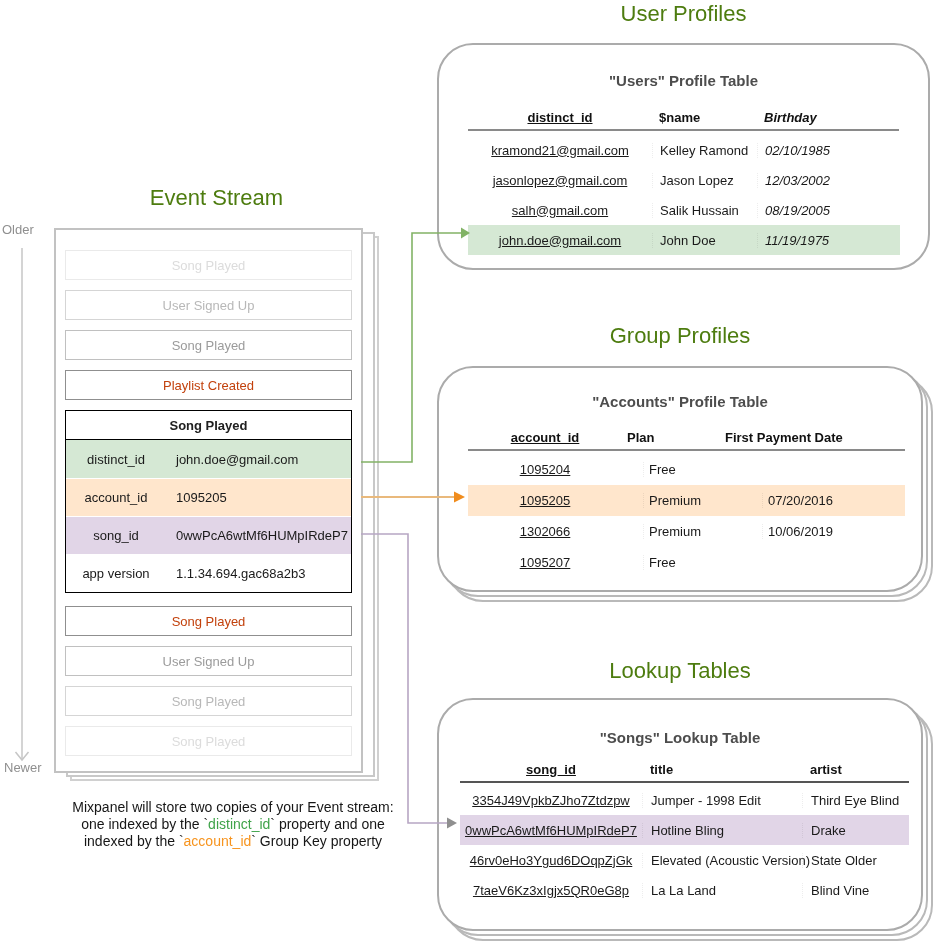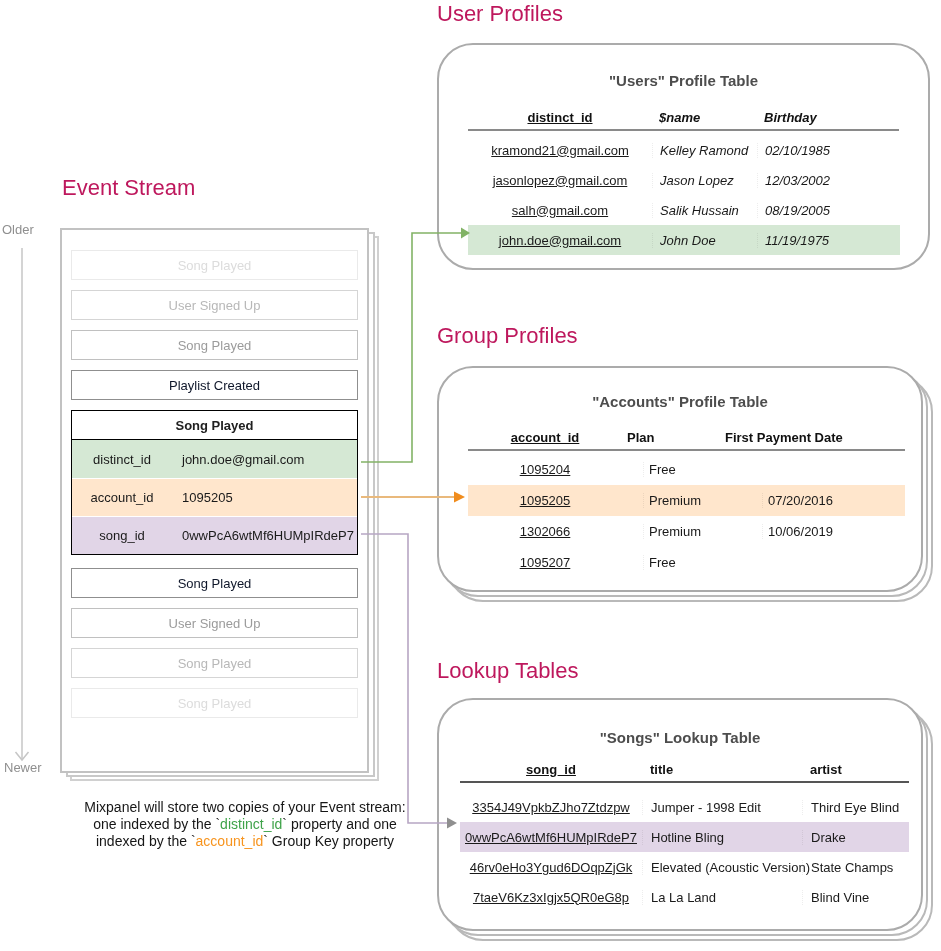--- a/index.html
+++ b/index.html
@@ -7,7 +7,7 @@
           font-family:"Liberation Sans",sans-serif;color:#1a1a1a;overflow:hidden;}
 
   
-  .section-title{position:absolute;font-size:22px;color:#be185d;text-align:left;}
+  .section-title{position:absolute;font-size:22px;color:#4d7c0f;text-align:center;}
   #es-title{left:62px;top:175px;width:309px;}
   #up-title{left:437px;top:1px;width:493px;}
   #gp-title{left:437px;top:323px;width:486px;}

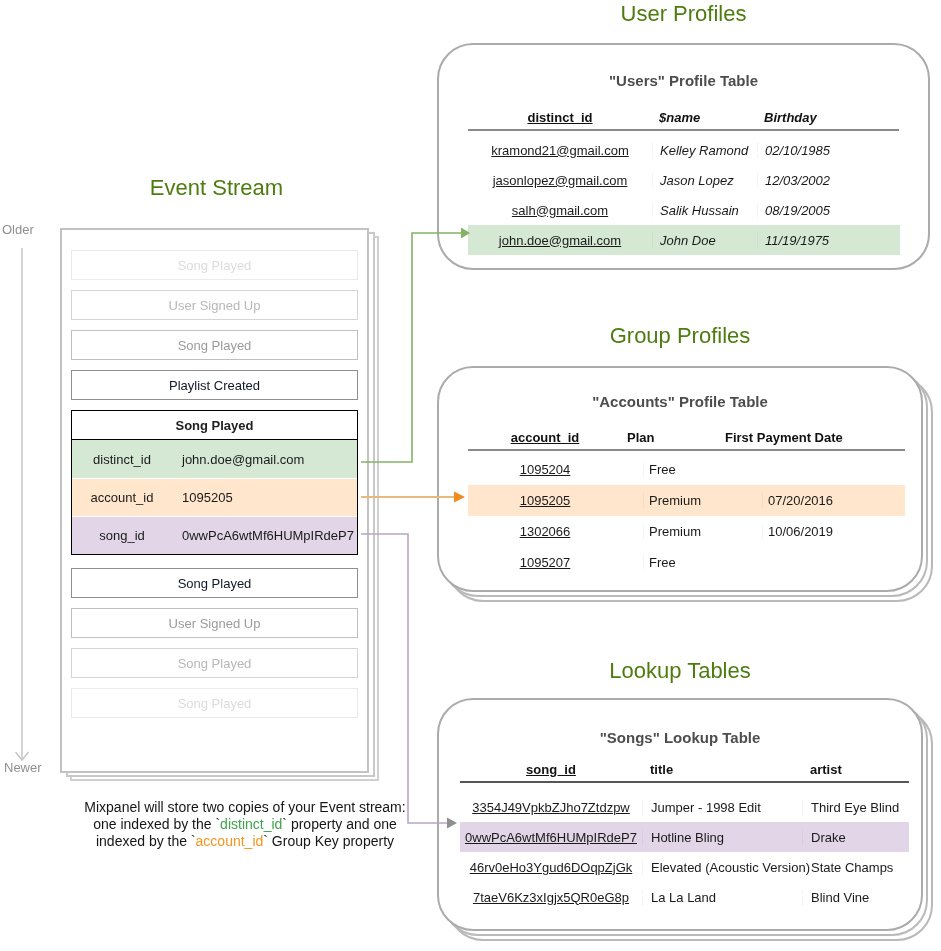--- a/index.html
+++ b/index.html
@@ -76,7 +76,7 @@
   .c{box-sizing:border-box;white-space:nowrap;}
   .t-row .c2,.t-row .c3{border-left:1px dotted rgba(0,0,0,0.07);}
   #up-card .c1{width:184px;text-align:center;}
-  #up-card .c2{width:105px;padding-left:7px;font-style:italic;}
+  #up-card .c2{width:105px;padding-left:7px;}
   #up-card .c3{flex:1;padding-left:7px;font-style:italic;}
   #gp-card .c1{width:154px;text-align:center;}
   #gp-card .c2{width:98px;padding-left:5px;}

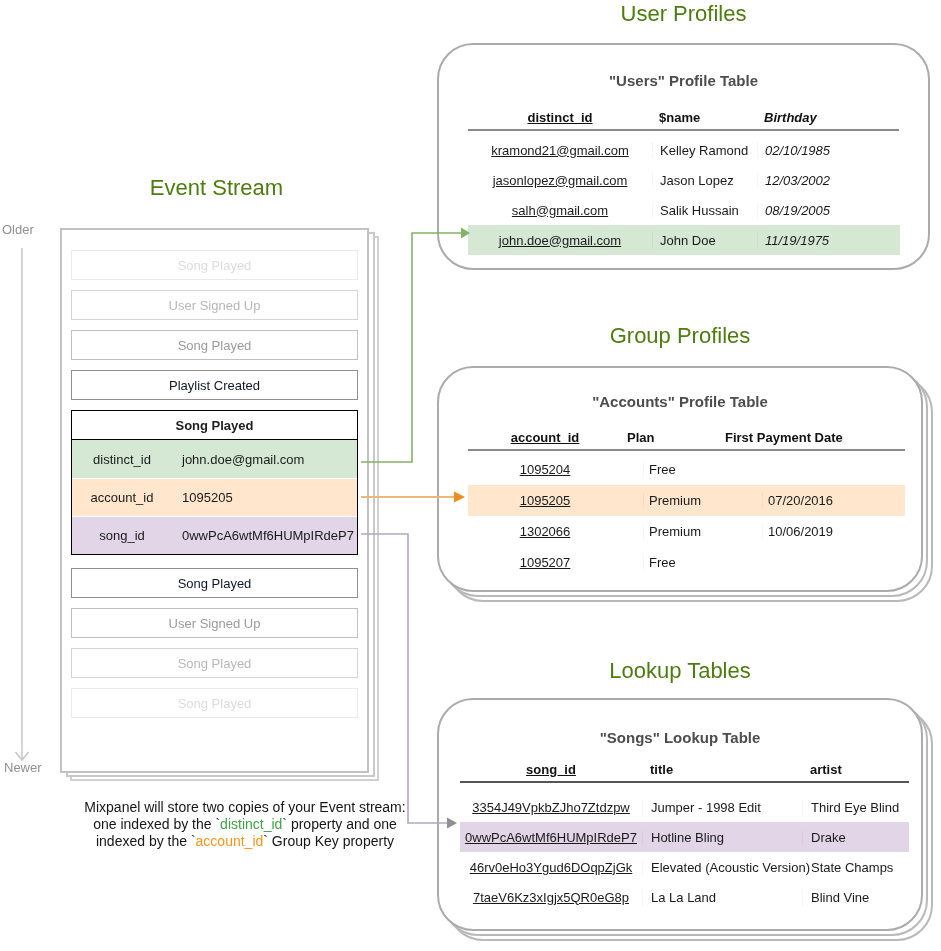--- a/index.html
+++ b/index.html
@@ -8,7 +8,7 @@
 
   
   .section-title{position:absolute;font-size:22px;color:#4d7c0f;text-align:center;}
-  #es-title{left:62px;top:175px;width:309px;}
+  #es-title{left:62px;top:185px;width:309px;}
   #up-title{left:437px;top:1px;width:493px;}
   #gp-title{left:437px;top:323px;width:486px;}
   #lt-title{left:437px;top:658px;width:486px;}

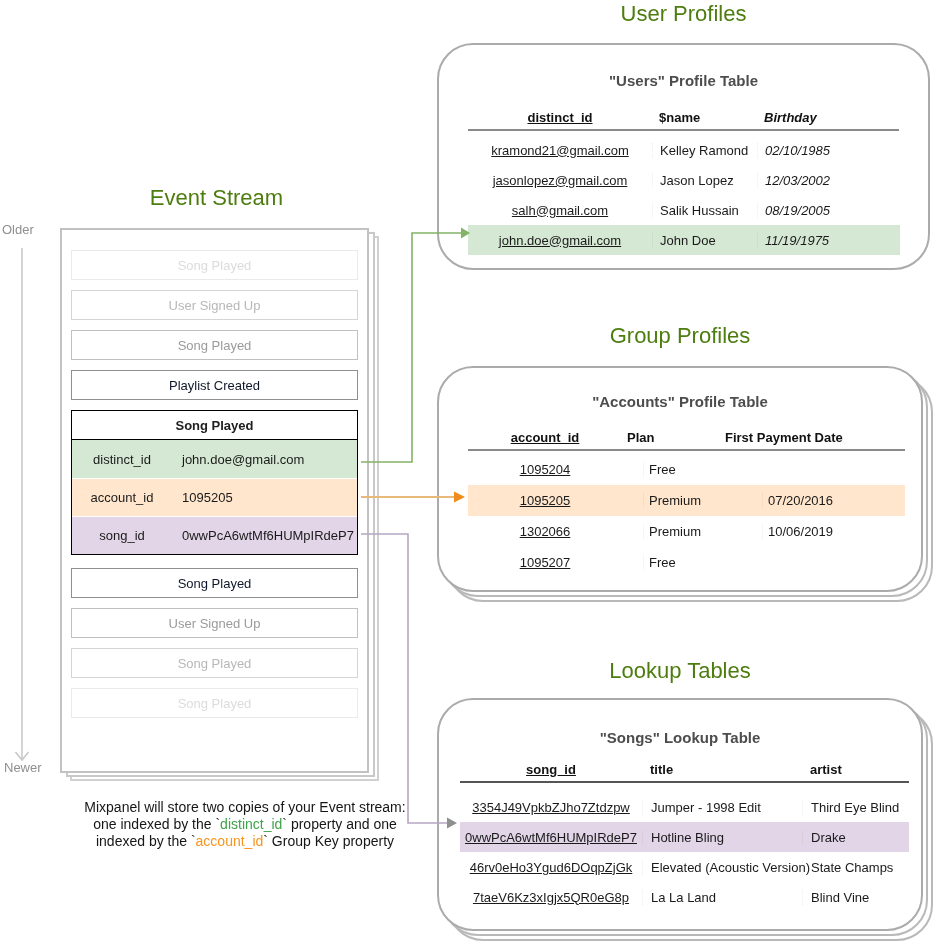--- a/index.html
+++ b/index.html
@@ -21,7 +21,7 @@
   .es-stack{position:absolute;border:2px solid #d0d0d0;background:#fff;box-sizing:border-box;}
   #es-s2{left:70px;top:236px;width:309px;height:545px;}
   #es-s1{left:66px;top:232px;width:309px;height:545px;border-color:#c8c8c8;}
-  #es-box{position:absolute;left:60px;top:228px;width:309px;height:545px;
+  #es-box{position:absolute;left:54px;top:228px;width:309px;height:545px;
           border:2px solid #c2c2c2;background:#fff;box-sizing:border-box;
           padding:20px 9px 0 9px;}
 

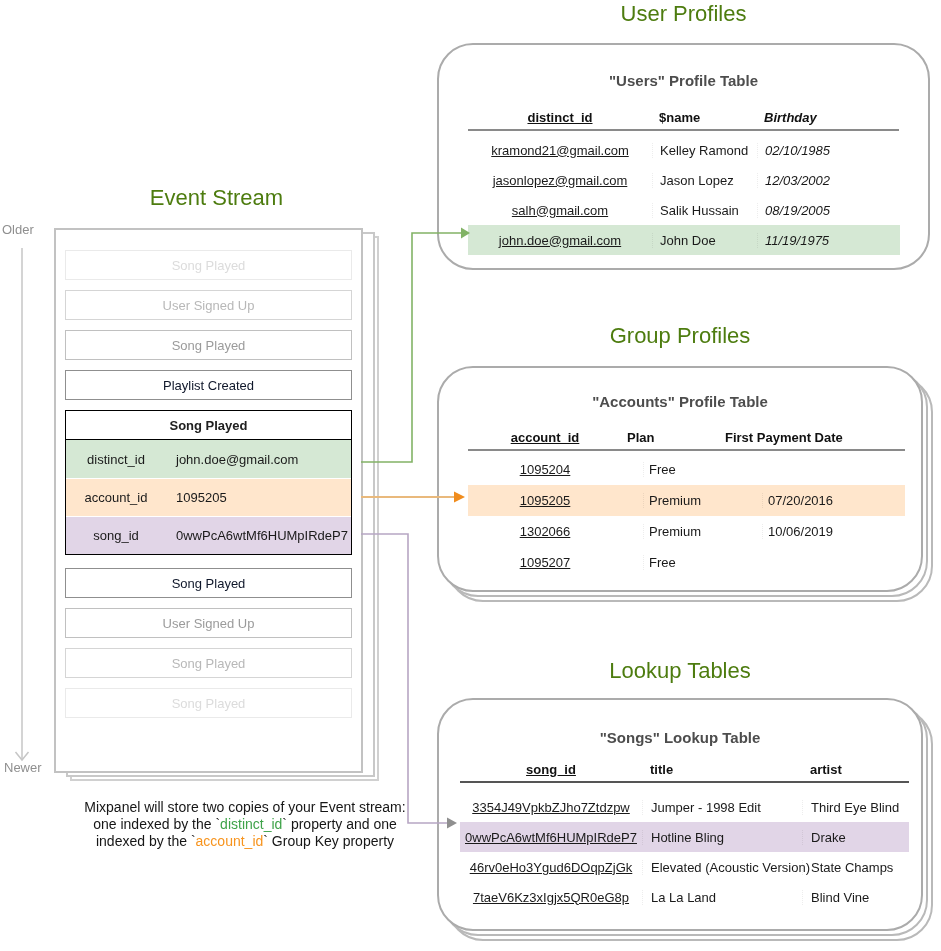--- a/index.html
+++ b/index.html
@@ -27,7 +27,7 @@
 
   .ev-box{height:30px;margin-bottom:10px;border:1px solid;display:flex;align-items:center;
           justify-content:center;font-size:13px;box-sizing:border-box;background:#fff;}
-  .fade-1{color:#0f172a;border-color:#8f8f8f;}
+  .fade-1{color:#c2410c;border-color:#8f8f8f;}
   .fade-2{color:#9b9b9b;border-color:#c0c0c0;}
   .fade-3{color:#b8b8b8;border-color:#d5d5d5;}
   .fade-4{color:#dcdcdc;border-color:#eaeaea;}

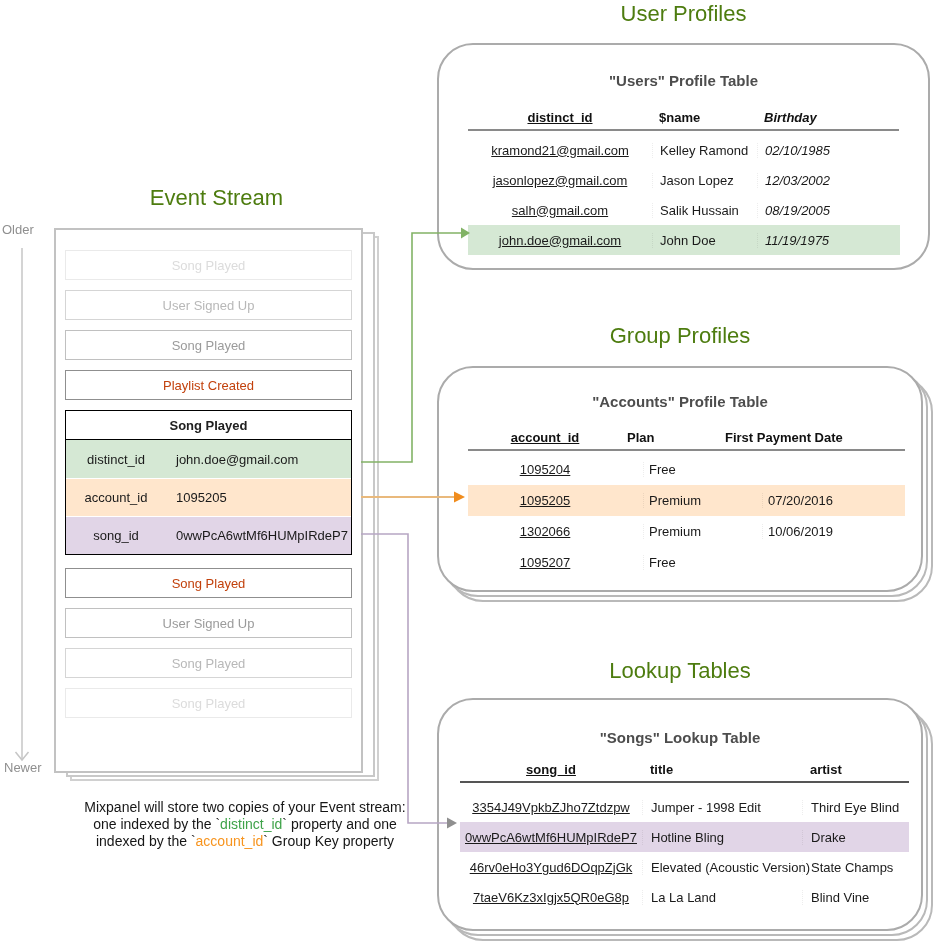--- a/index.html
+++ b/index.html
@@ -131,6 +131,10 @@
             <span class="ev-key">song_id</span>
             <span class="ev-val">0wwPcA6wtMf6HUMpIRdeP7</span>
           </div>
+          <div class="ev-row">
+            <span class="ev-key">app version</span>
+            <span class="ev-val">1.1.34.694.gac68a2b3</span>
+          </div>
         </div>
     </div>
     <div>

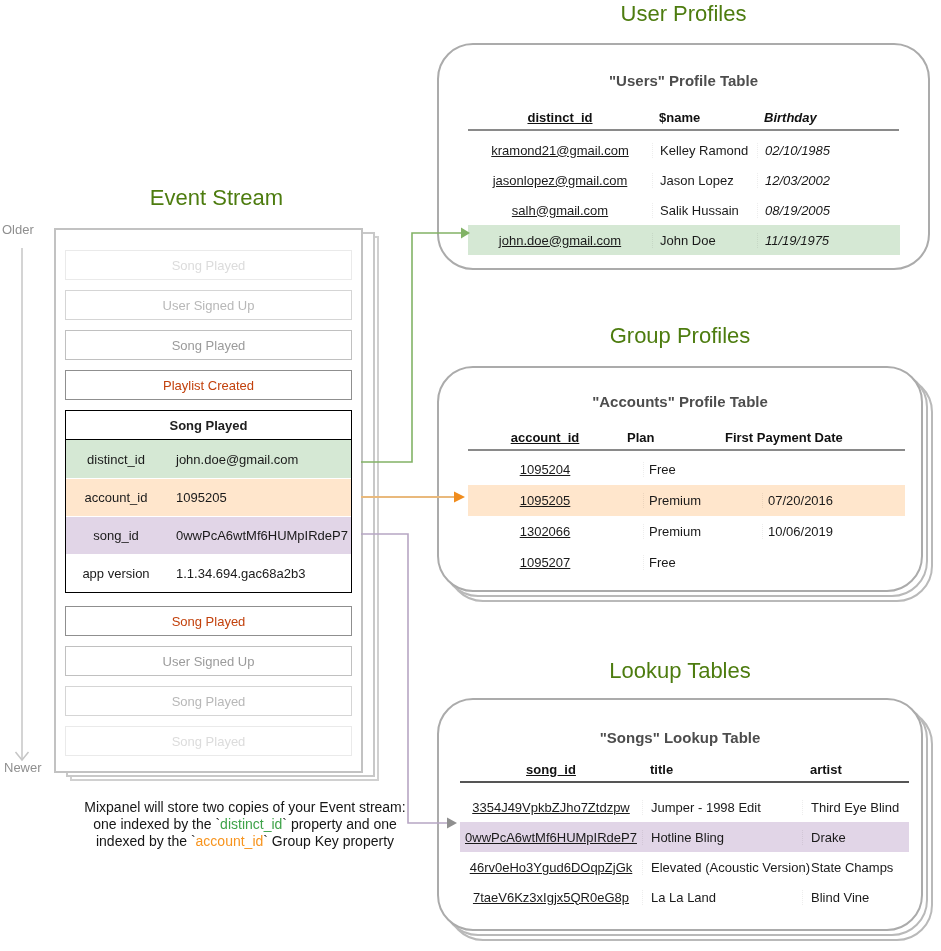--- a/index.html
+++ b/index.html
@@ -88,7 +88,7 @@
   .link,.hdr-u{text-decoration:underline;}
 
   
-  #caption{position:absolute;left:40px;top:799px;width:410px;text-align:center;
+  #caption{position:absolute;left:28px;top:799px;width:410px;text-align:center;
            font-size:14px;line-height:17px;color:#161616;}
 
   

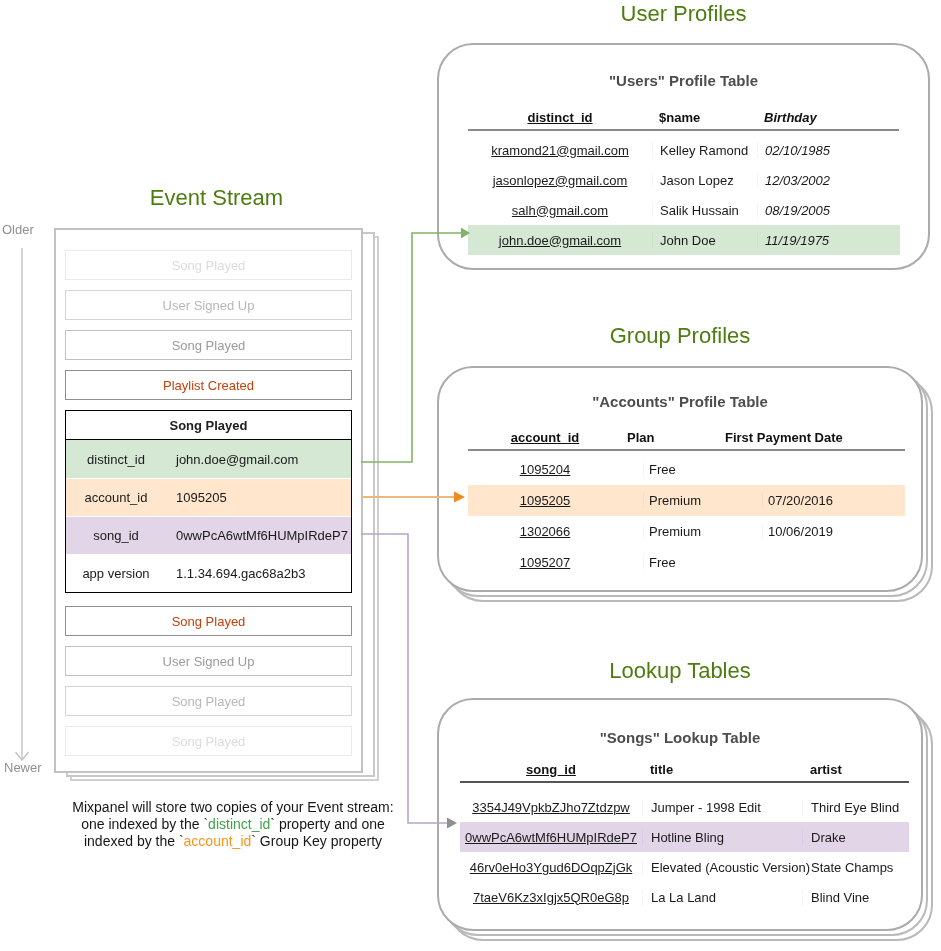--- a/index.html
+++ b/index.html
@@ -66,7 +66,7 @@
 
   #up-card .rows{margin-top:4px;}
   #gp-card .rows{margin-top:3px;}
-  #lt-card .rows{margin-top:9px;}
+  #lt-card .rows{margin-top:2px;}
 
   .t-row{display:flex;align-items:center;height:30px;font-size:13px;}
   #up-card .t-row{margin-left:29px;width:432px;}

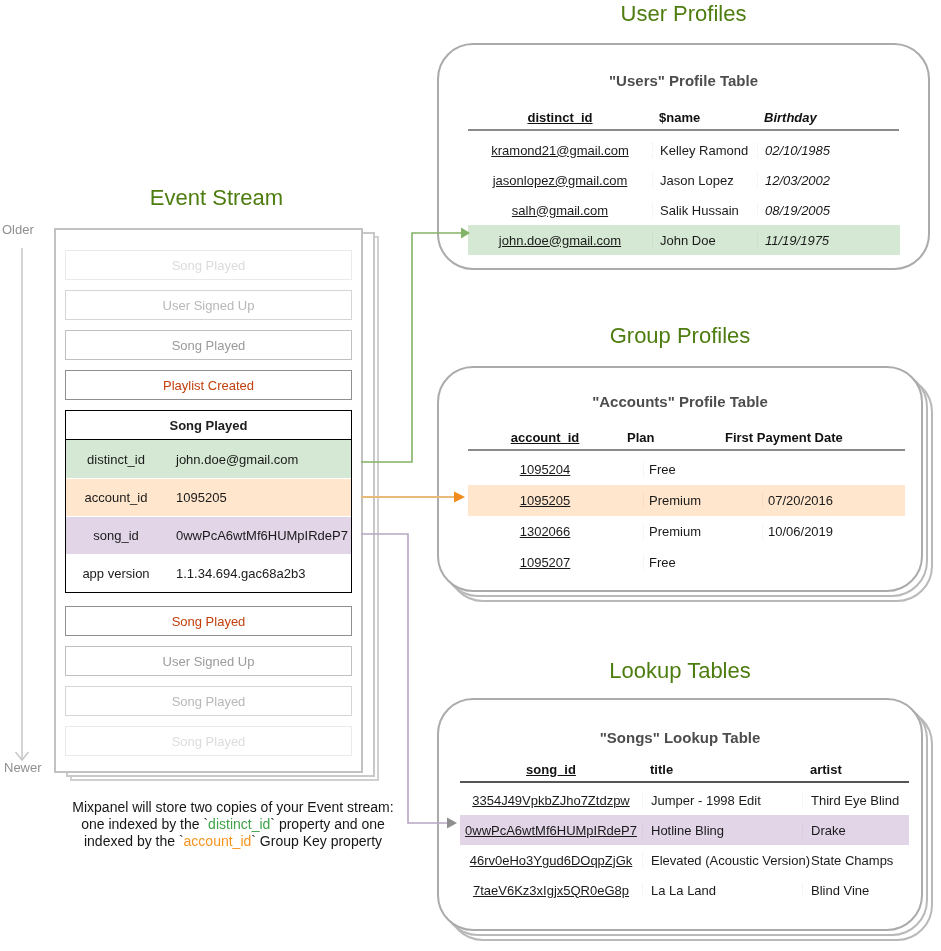--- a/index.html
+++ b/index.html
@@ -235,7 +235,7 @@
         <div class="t-row">
           <div class="c c1"><span class="link">46rv0eHo3Ygud6DOqpZjGk</span></div>
           <div class="c c2">Elevated (Acoustic Version)</div>
-          <div class="c c3">State Champs</div>
+          <div class="c c3">State Older</div>
         </div>
         <div class="t-row">
           <div class="c c1"><span class="link">7taeV6Kz3xIgjx5QR0eG8p</span></div>

